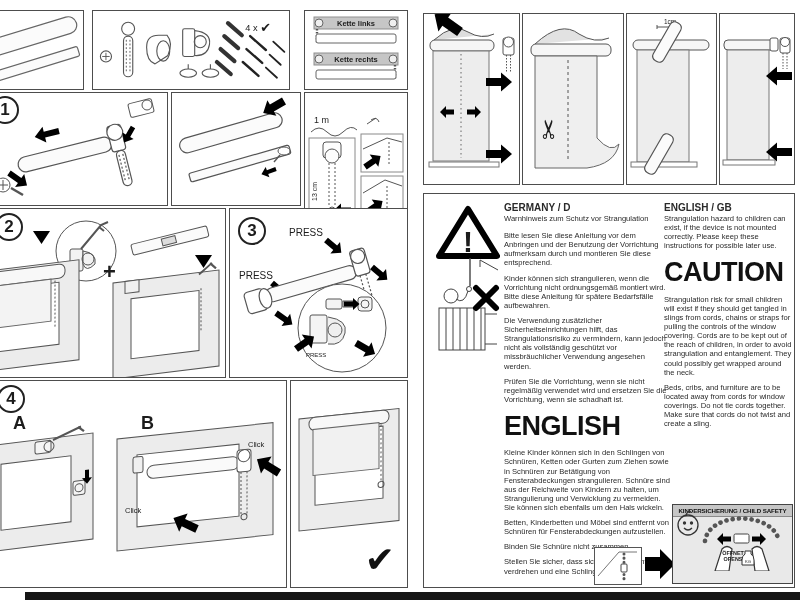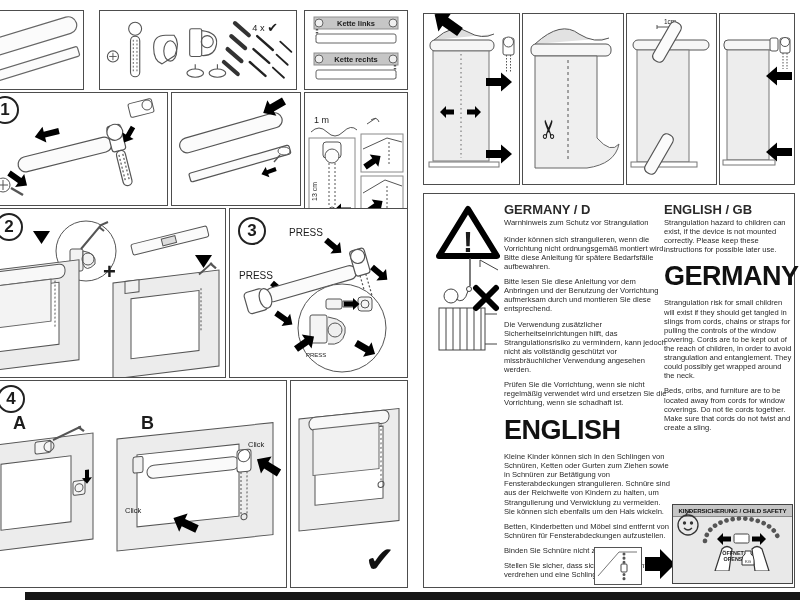--- a/index.html
+++ b/index.html
@@ -32,7 +32,7 @@
   </svg>
 </div>
 
-<div class="panel" style="left:99px;top:10px;width:198px;height:80px">
+<div class="panel" style="left:92px;top:10px;width:198px;height:80px">
   <svg viewBox="0 0 212 78">
     <g fill="none" stroke="#555" stroke-width="1.2">
       <circle cx="14" cy="46" r="6"></circle>

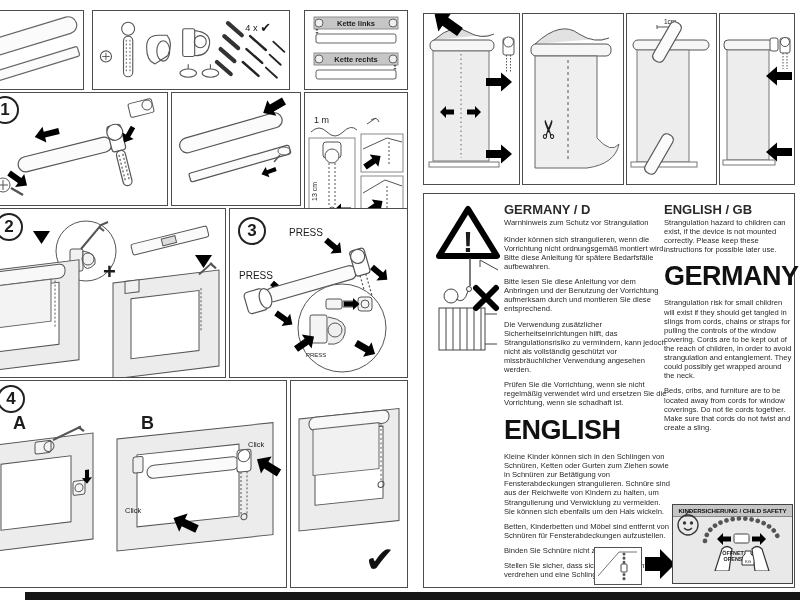--- a/index.html
+++ b/index.html
@@ -10,7 +10,7 @@
 svg text{font-family:"Liberation Sans","DejaVu Sans",sans-serif;fill:#1c1c1c}
 .num{position:absolute;width:28px;height:28px;border:2px solid #222;border-radius:50%;background:#fff;display:flex;align-items:center;justify-content:center;font-size:17px;font-weight:bold;z-index:3}
 .wcol{position:absolute;font-size:7.6px;line-height:1.2;color:#2a2a2a}
-.wcol .country{font-weight:bold;font-size:13px}
+.wcol .country{font-weight:bold;font-size:10px}
 .wcol .subtitle{margin-bottom:8px}
 .wcol p{margin:0 0 6px}
 .bigtitle{font-size:27px;font-weight:bold;letter-spacing:-.5px;color:#111;margin:3px 0 6px}

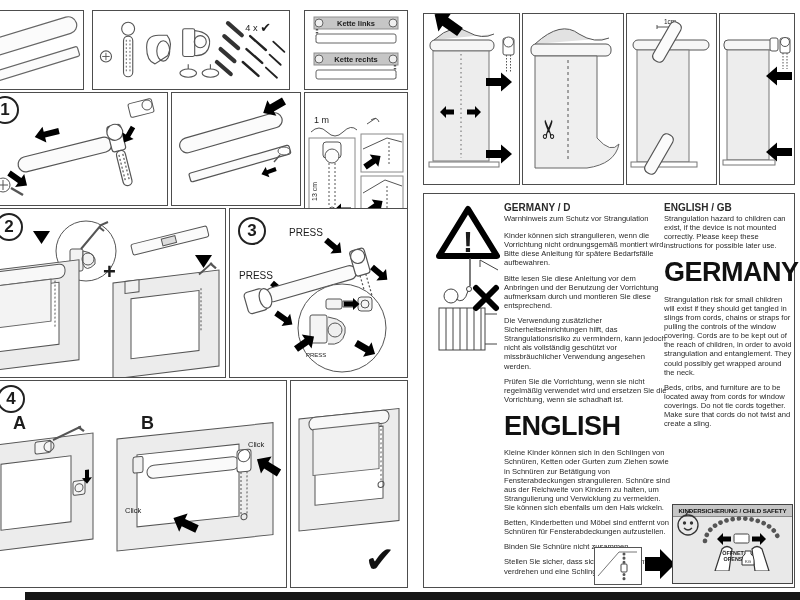--- a/index.html
+++ b/index.html
@@ -358,8 +358,8 @@
   <div class="wcol" style="left:80px;top:8px;width:166px">
     <div class="country">GERMANY / D</div>
     <div class="subtitle">Warnhinweis zum Schutz vor Strangulation</div>
+    <p>Bitte lesen Sie diese Anleitung vor dem Anbringen und der Benutzung der Vorrichtung aufmerksam durch und montieren Sie diese entsprechend.</p>
     <p>Kinder können sich strangulieren, wenn die Vorrichtung nicht ordnungsgemäß montiert wird. Bitte diese Anleitung für spätere Bedarfsfälle aufbewahren.</p>
-    <p>Bitte lesen Sie diese Anleitung vor dem Anbringen und der Benutzung der Vorrichtung aufmerksam durch und montieren Sie diese entsprechend.</p>
     <p>Die Verwendung zusätzlicher Sicherheitseinrichtungen hilft, das Strangulationsrisiko zu vermindern, kann jedoch nicht als vollständig geschützt vor missbräuchlicher Verwendung angesehen werden.</p>
     <p>Prüfen Sie die Vorrichtung, wenn sie nicht regelmäßig verwendet wird und ersetzen Sie die Vorrichtung, wenn sie schadhaft ist.</p>
     <div class="bigtitle">ENGLISH</div>

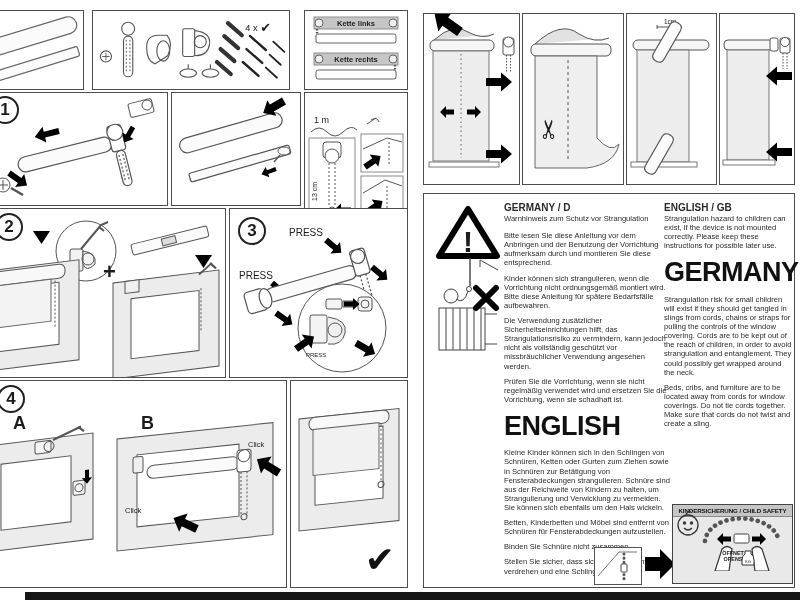--- a/index.html
+++ b/index.html
@@ -372,7 +372,7 @@
   <div class="wcol" style="left:240px;top:8px;width:128px">
     <div class="country">ENGLISH / GB</div>
     <p>Strangulation hazard to children can exist, if the device is not mounted correctly. Please keep these instructions for possible later use.</p>
-    <div class="bigtitle">GERMANY</div>
+    <div class="bigtitle">CAUTION</div>
     <p>Strangulation risk for small children will exist if they should get tangled in slings from cords, chains or straps for pulling the controls of the window covering. Cords are to be kept out of the reach of children, in order to avoid strangulation and entanglement. They could possibly get wrapped around the neck.</p>
     <p>Beds, cribs, and furniture are to be located away from cords for window coverings. Do not tie cords together. Make sure that cords do not twist and create a sling.</p>
   </div>

